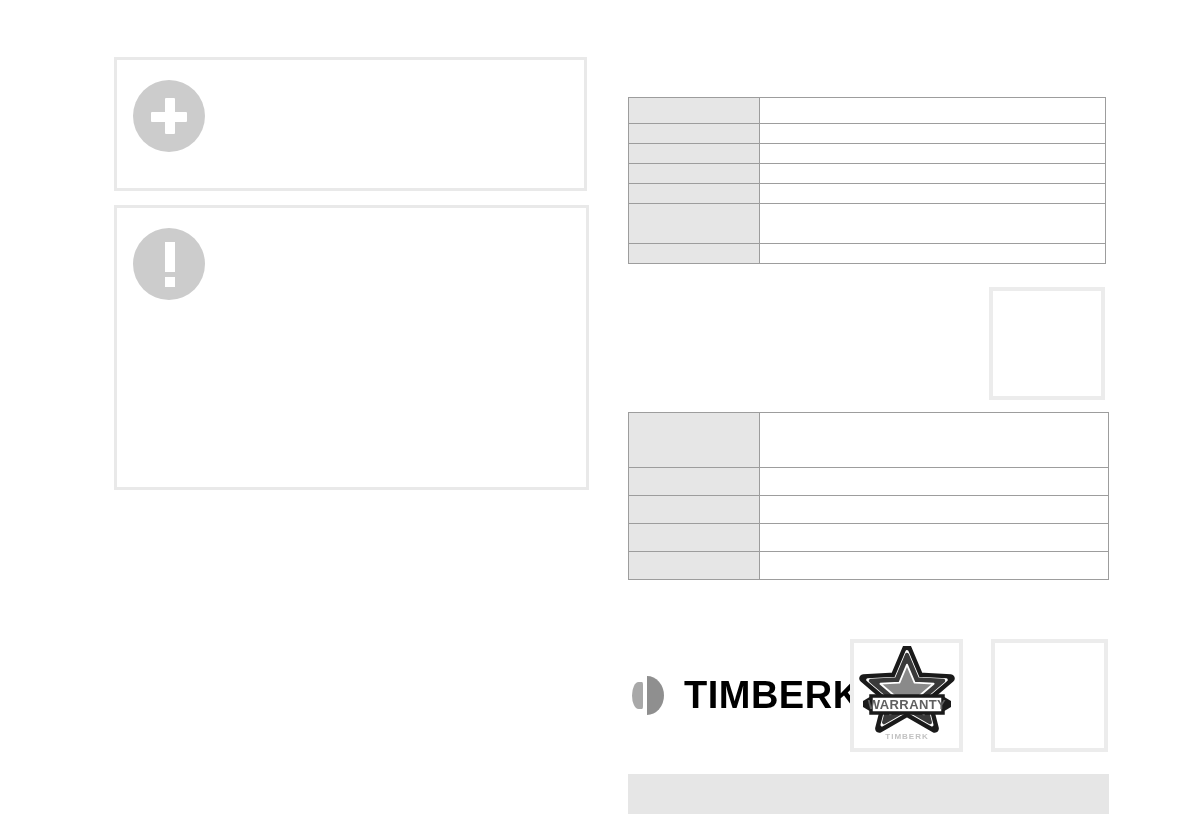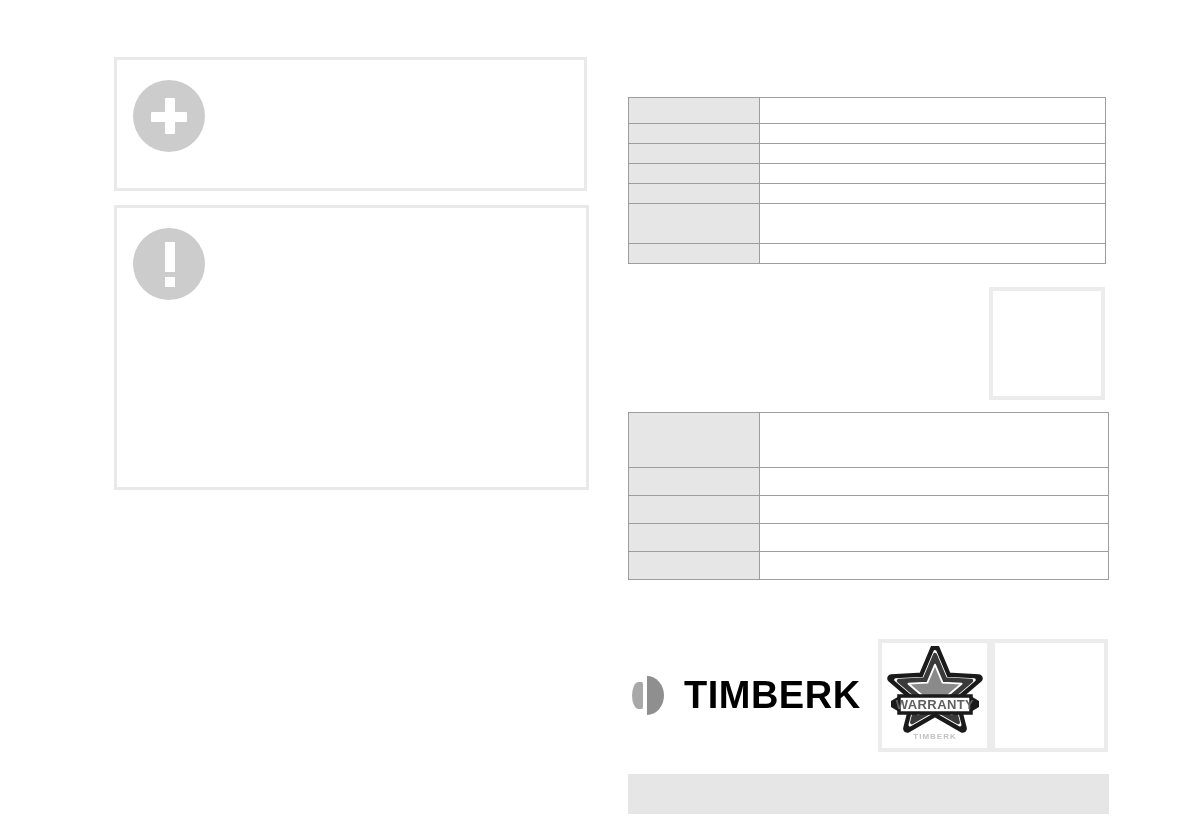--- a/index.html
+++ b/index.html
@@ -147,7 +147,7 @@
   
   #warranty-seal {
     position: absolute;
-    left: 878px;
+    left: 850px;
     top: 639px;
     width: 113px;
     height: 113px;

